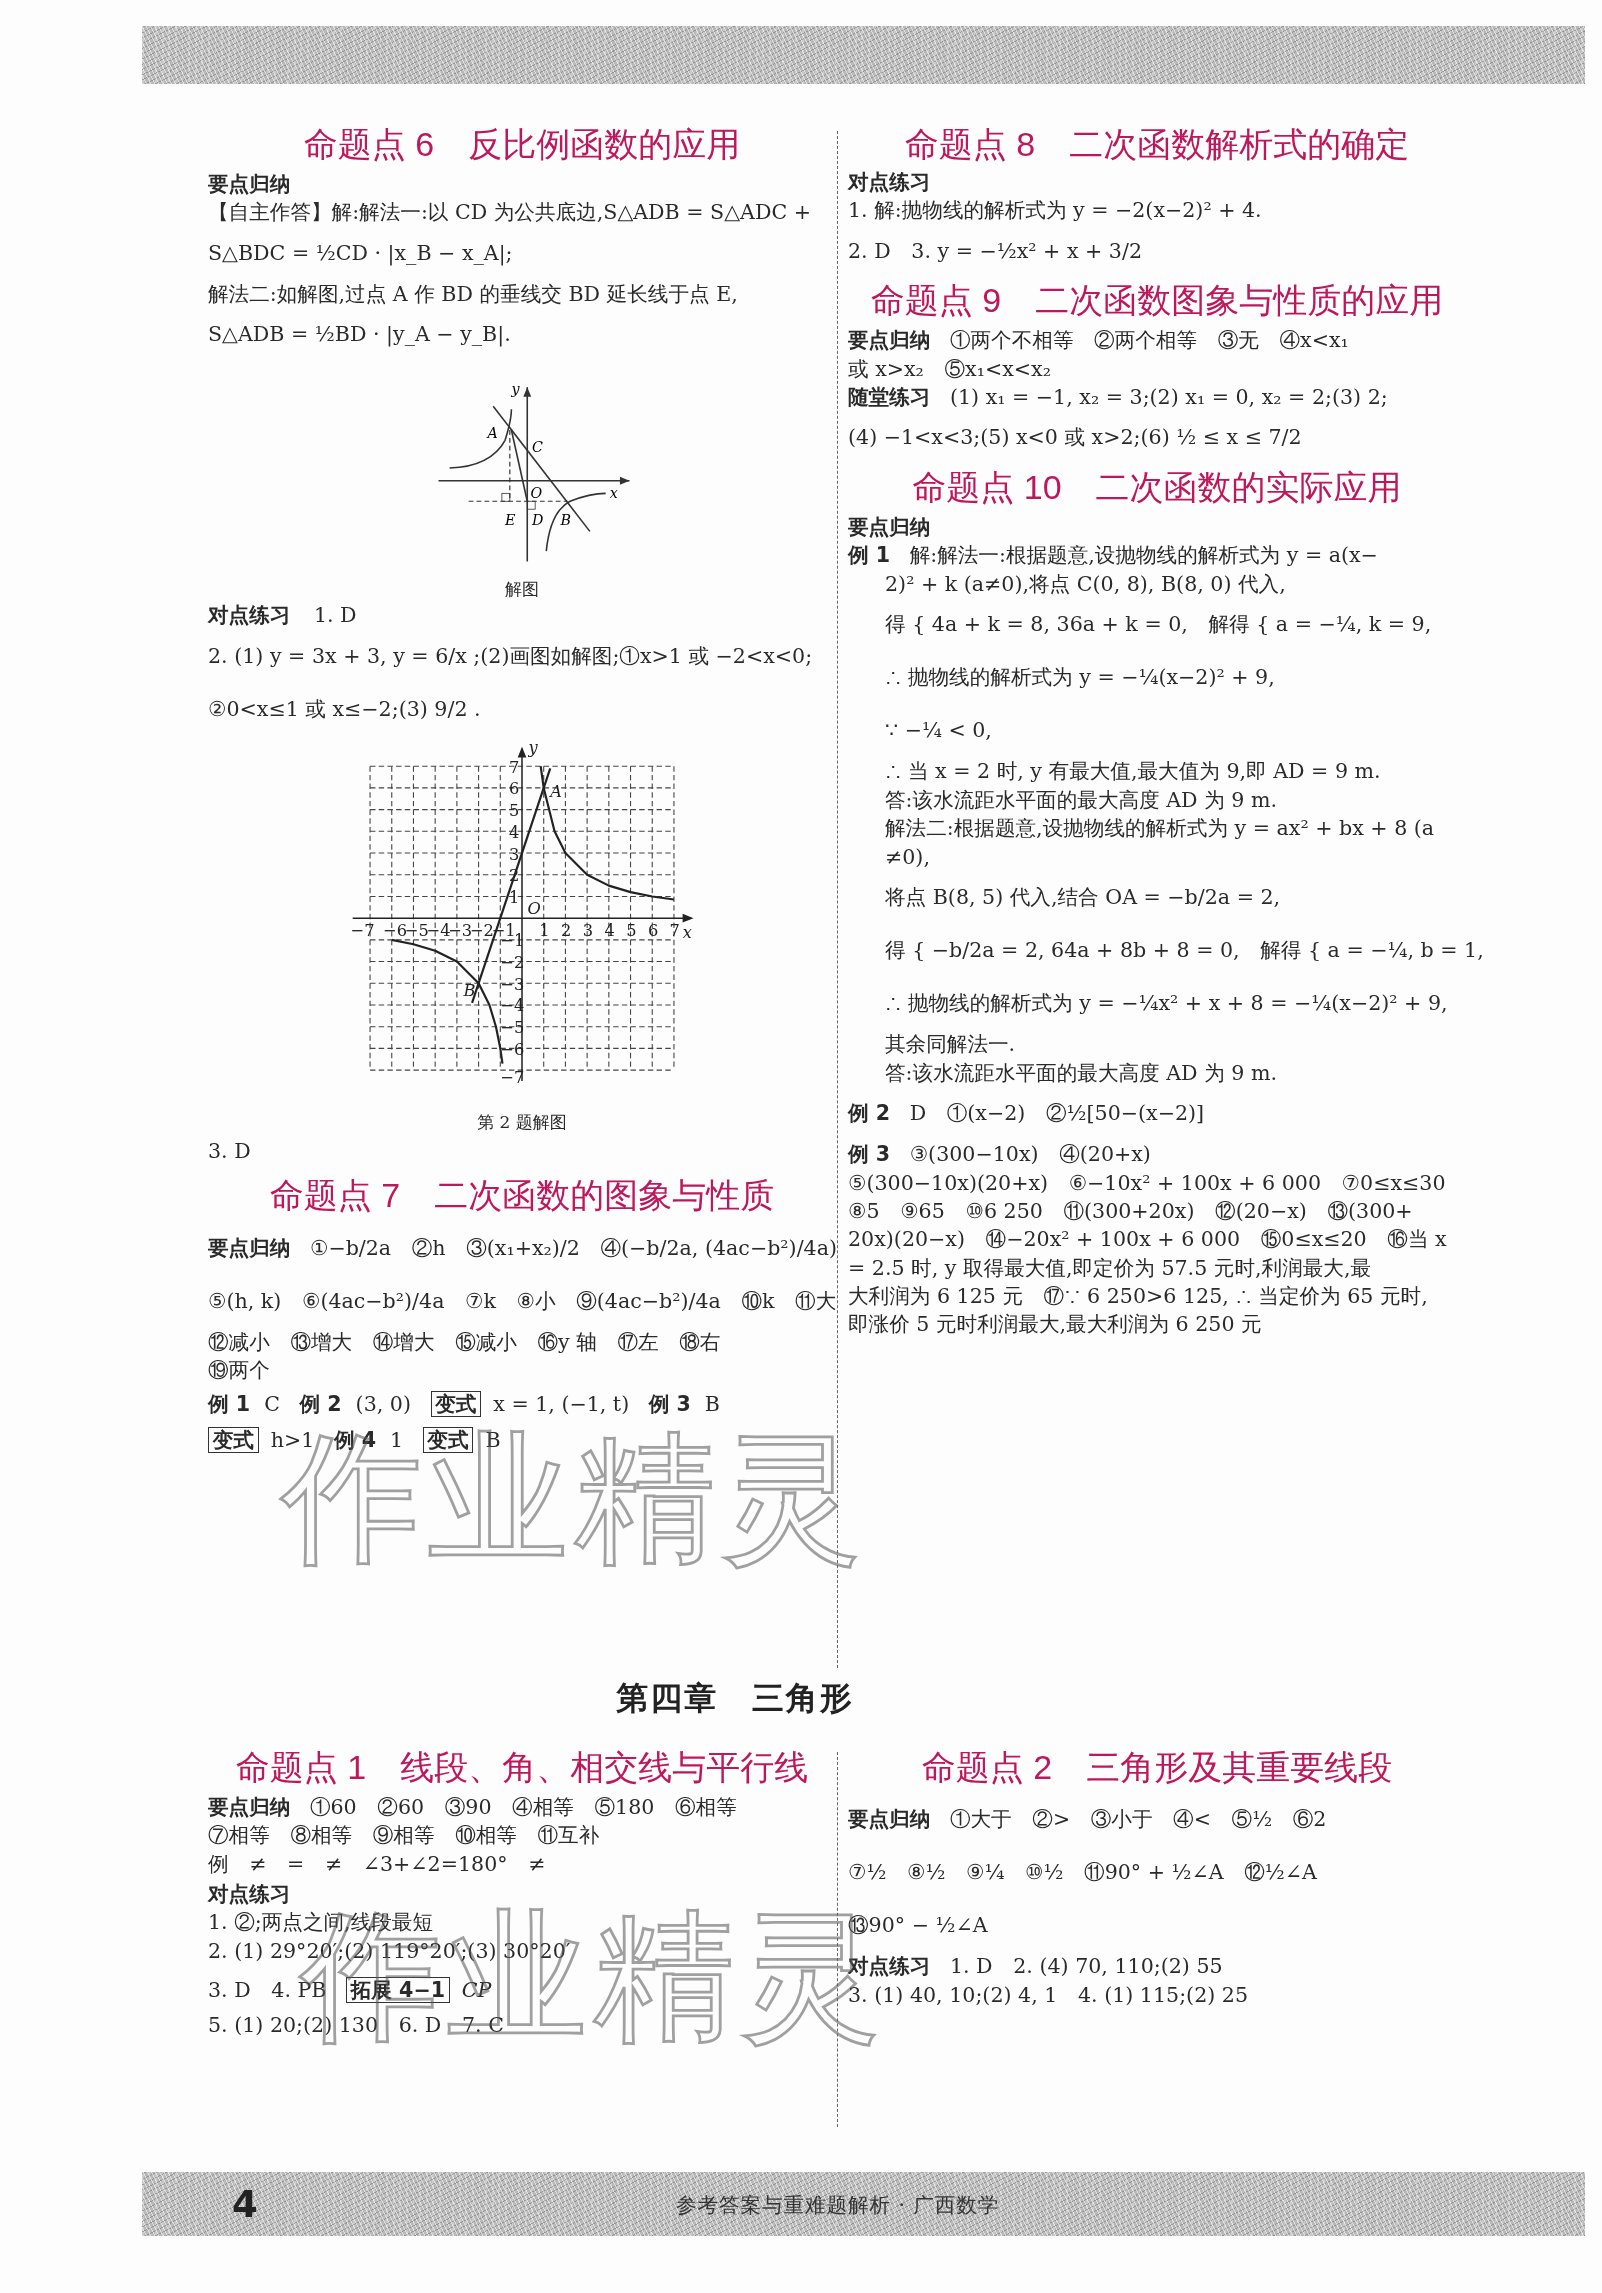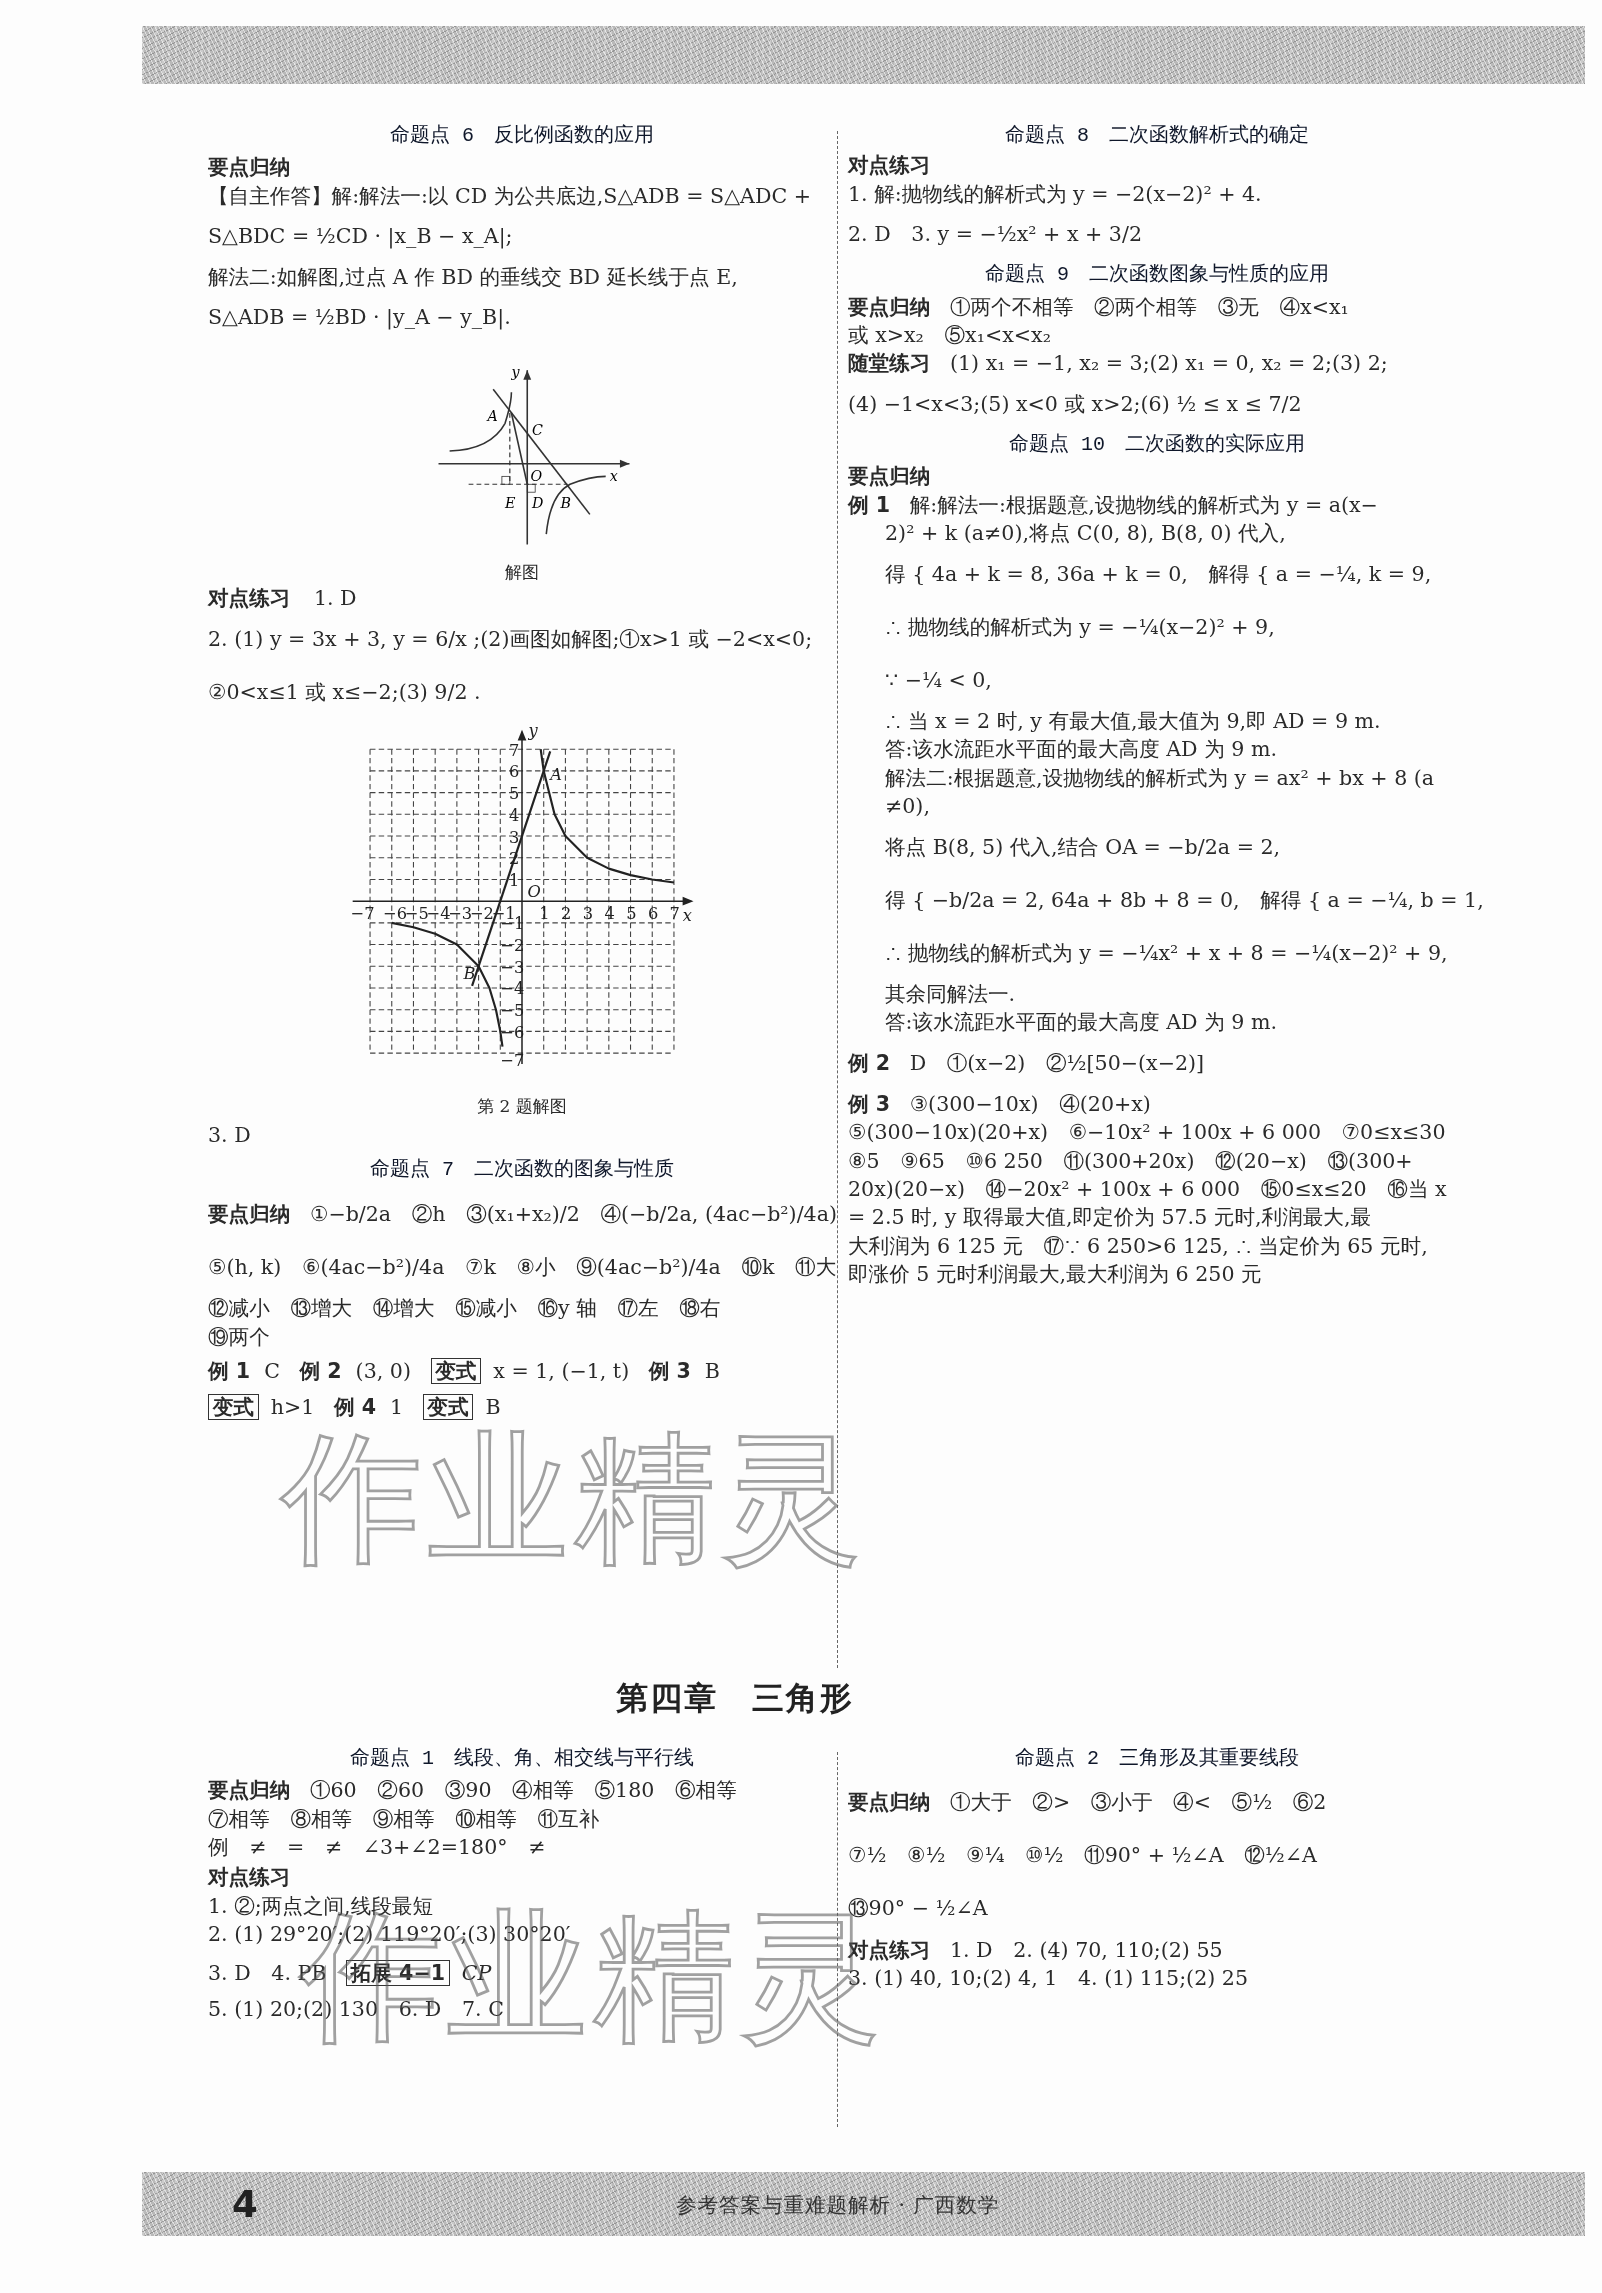--- a/index.html
+++ b/index.html
@@ -25,7 +25,7 @@
   .divider.d1 { top: 131px; height: 1537px; }
   .divider.d2 { top: 1752px; height: 375px; }
 
-  .h-sec { font-family: Liberation Mono, monospace; font-size: 20px; text-align: center; color: #0f172a; margin: 3.7px 0 7.5px; }
+  .h-sec { font-family: Liberation Sans, sans-serif; font-size: 34px; text-align: center; color: #be185d; margin: 3.7px 0 7.5px; }
   .h-sub { font-family: "DejaVu Sans", sans-serif; font-weight: bold; font-size: 20.6px; margin: 5.6px 0 3.7px; }
   .ln { margin: 3.7px 0; white-space: nowrap; }
   .ln.tall { line-height: 2.4; }

